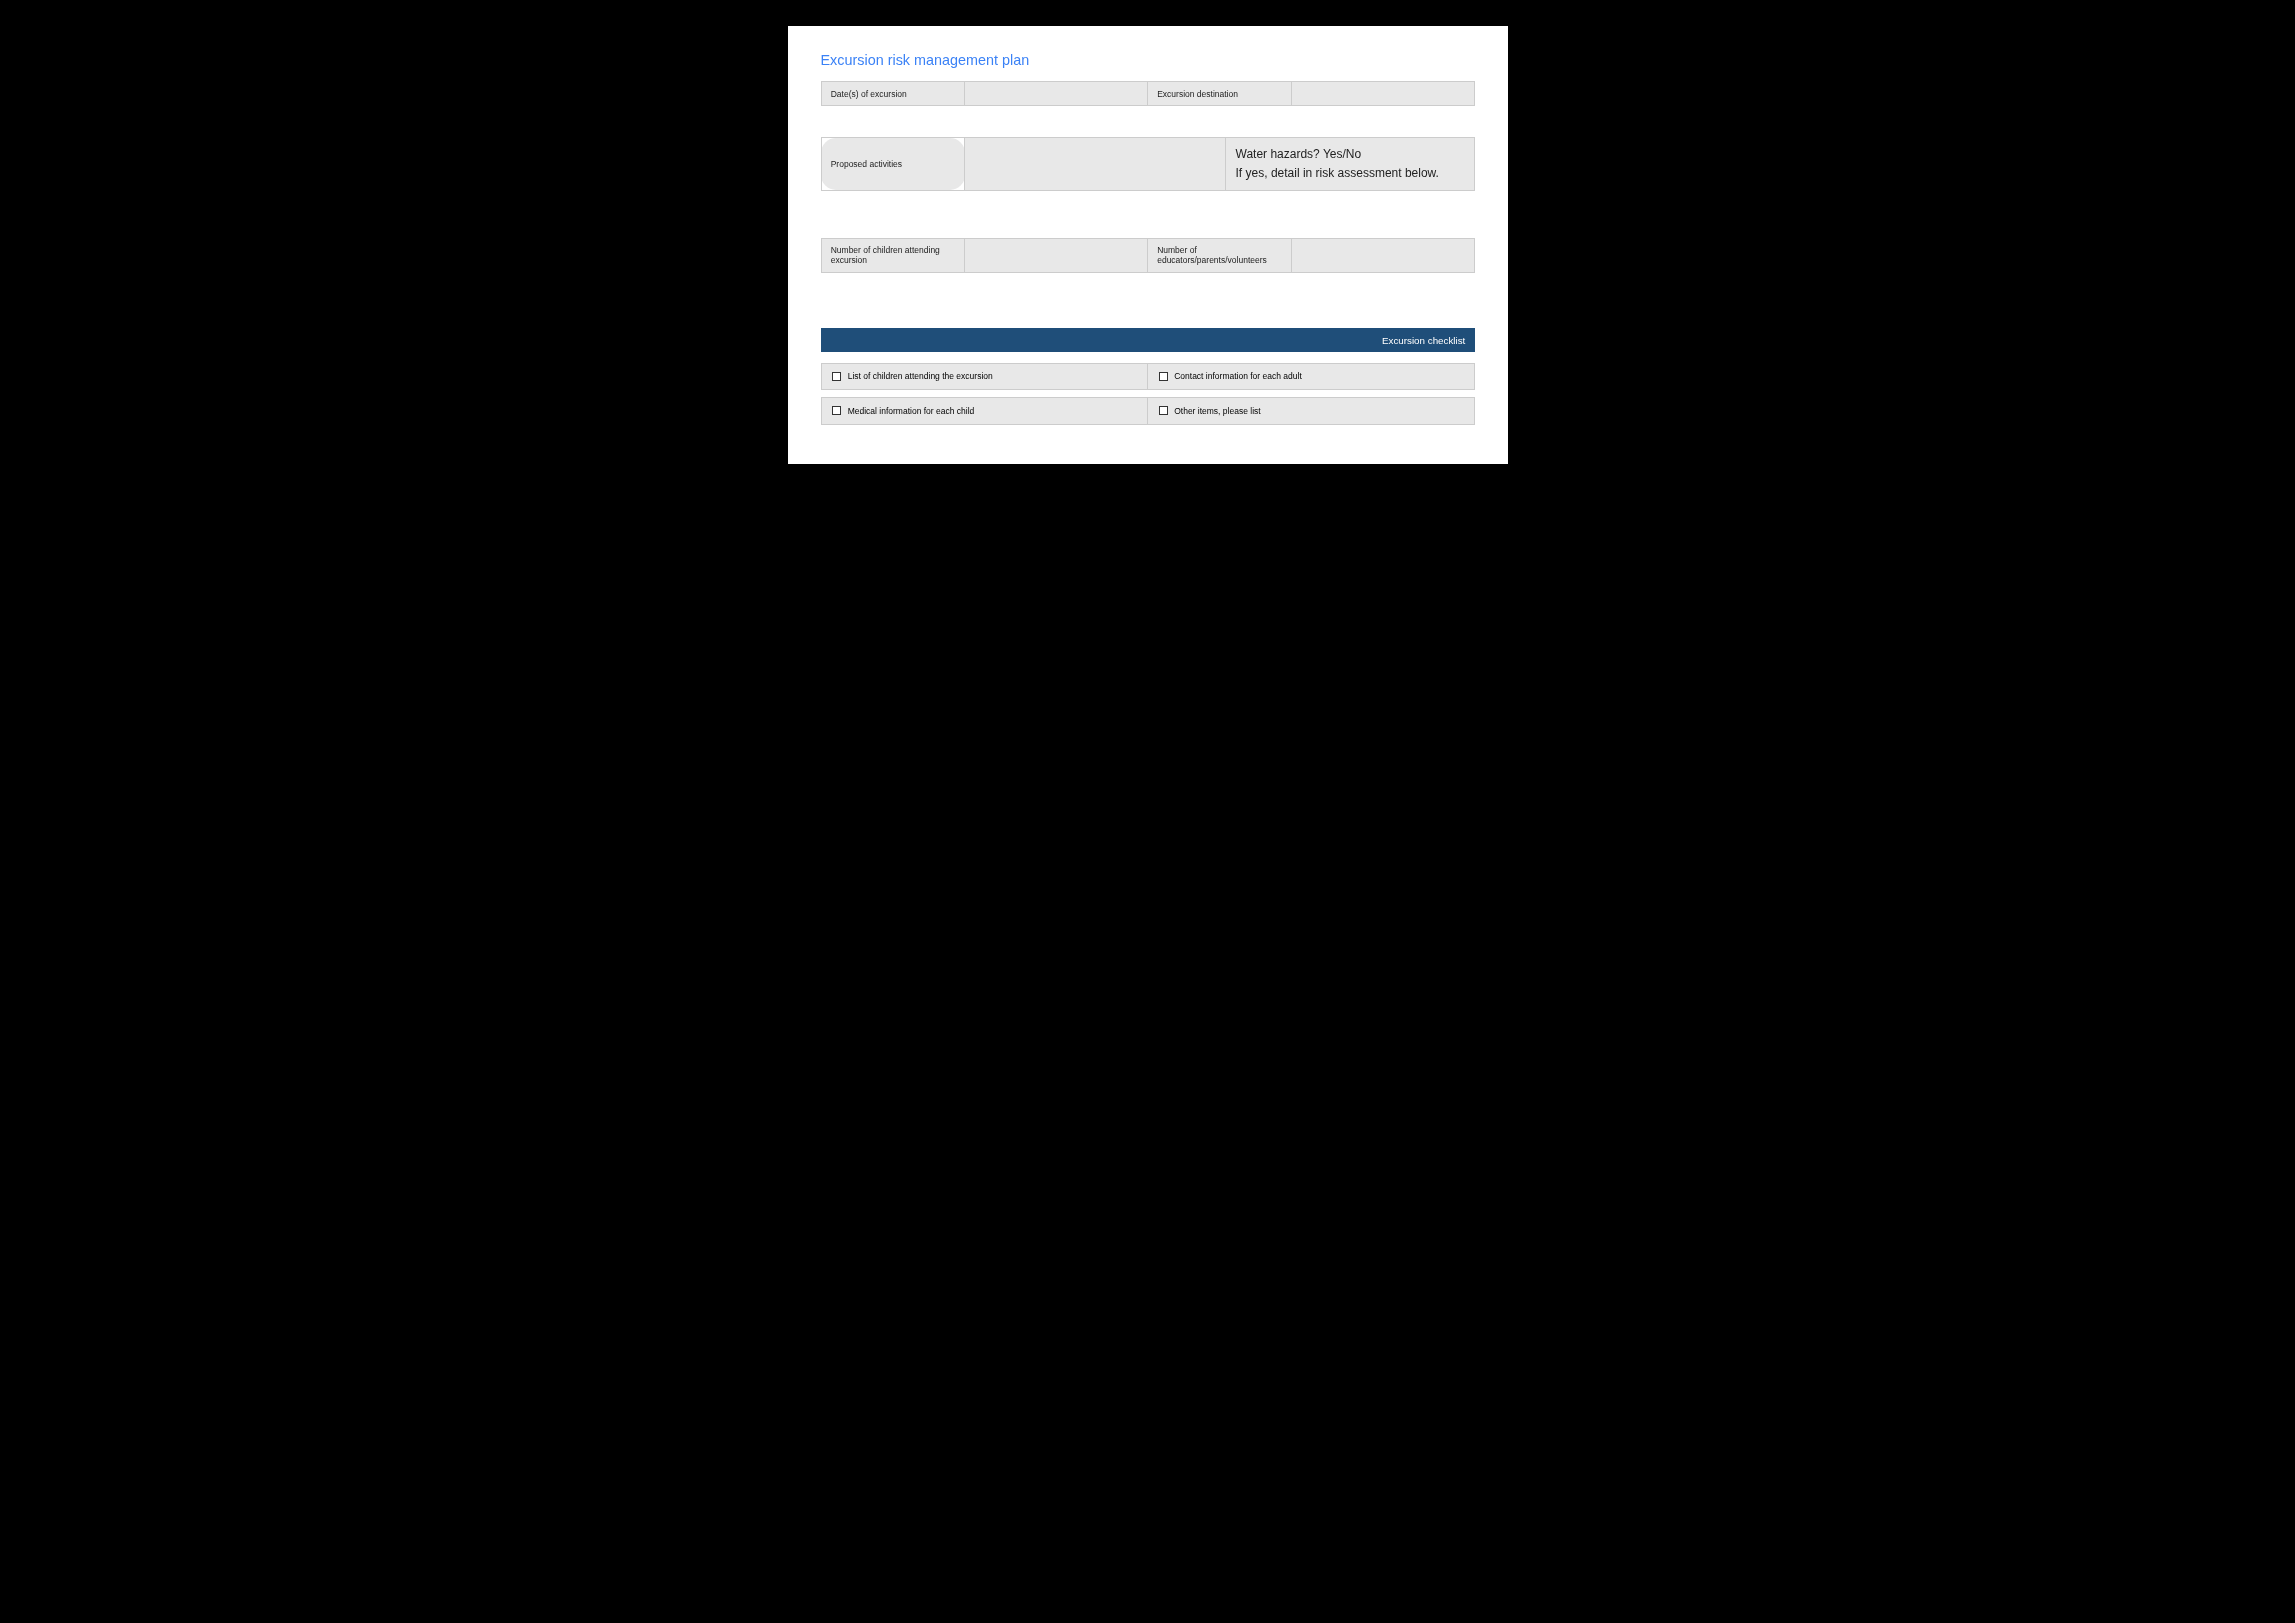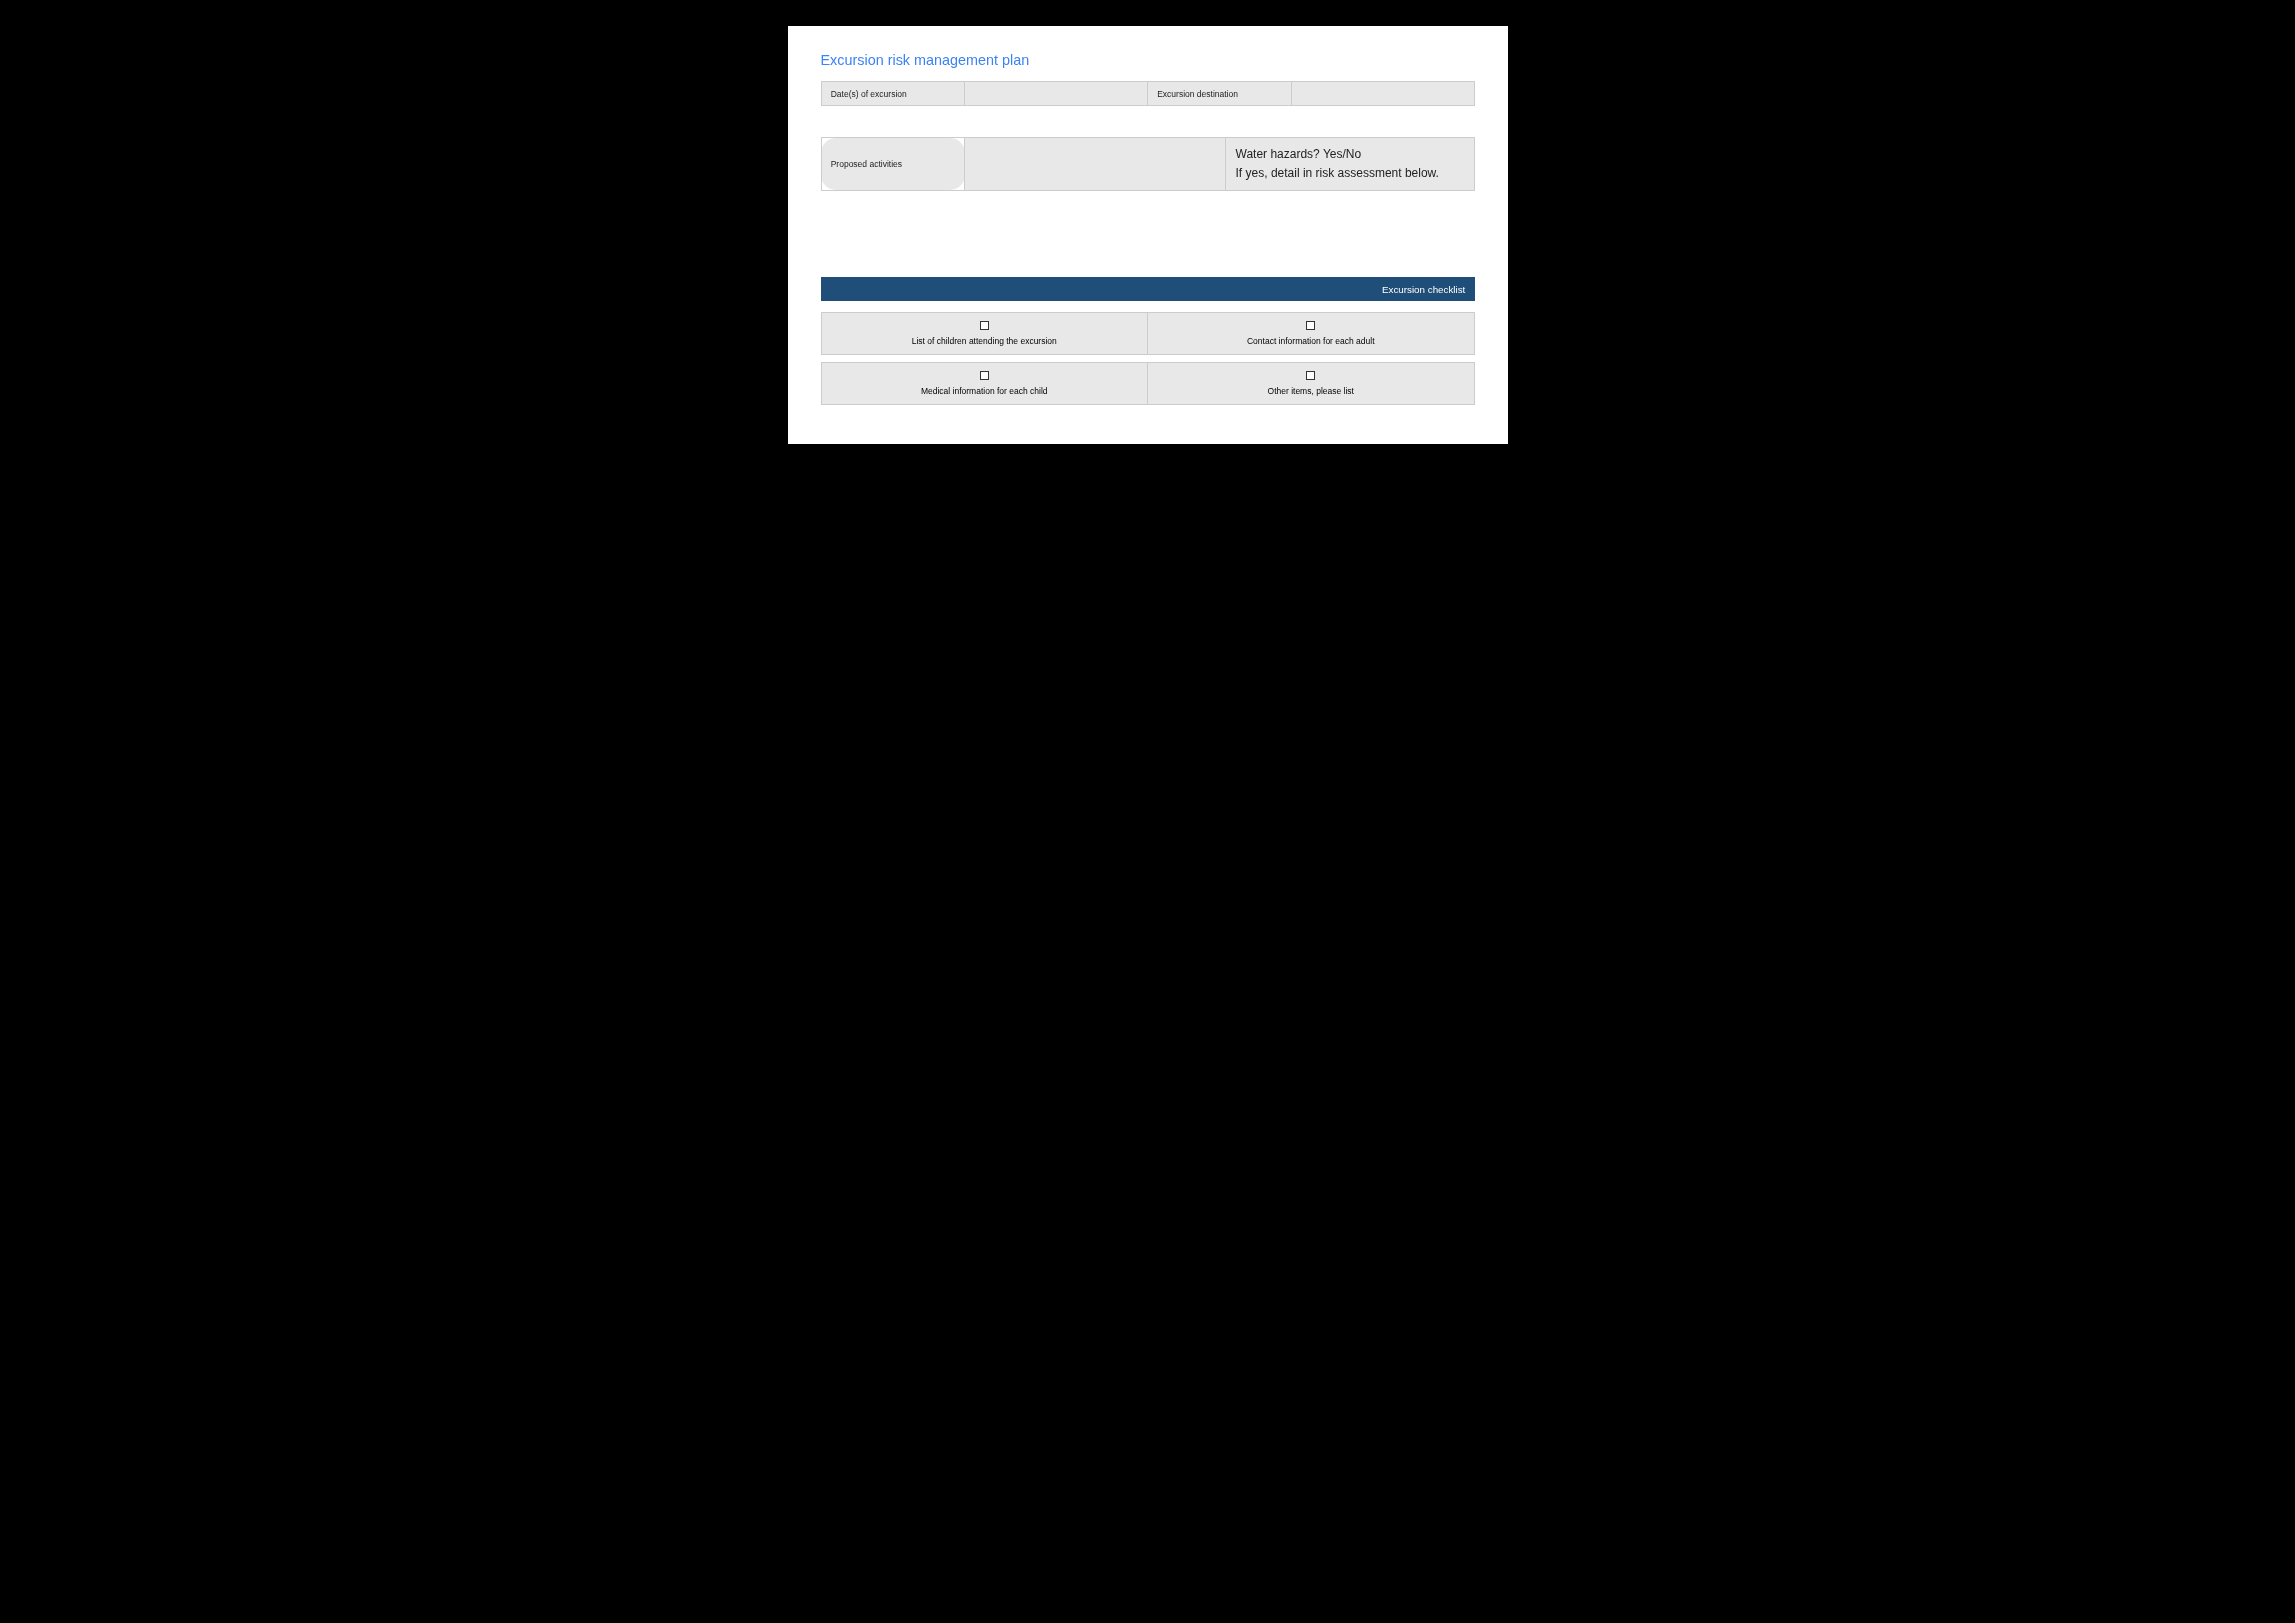--- a/index.html
+++ b/index.html
@@ -152,6 +152,16 @@
 
     <div class="spacer"></div>
 
+    <table class="form-table">
+      <tbody>
+          <tr>
+        <td class="label-cell" style="width:22%">Number of children attending excursion</td>
+        <td class="empty-cell" style="width:28%"></td>
+        <td class="label-cell" style="width:22%">Number of educators/parents/volunteers</td>
+        <td class="empty-cell" style="width:28%"></td>
+      </tr>
+    </tbody>
+      </table>
 
   </div>
 

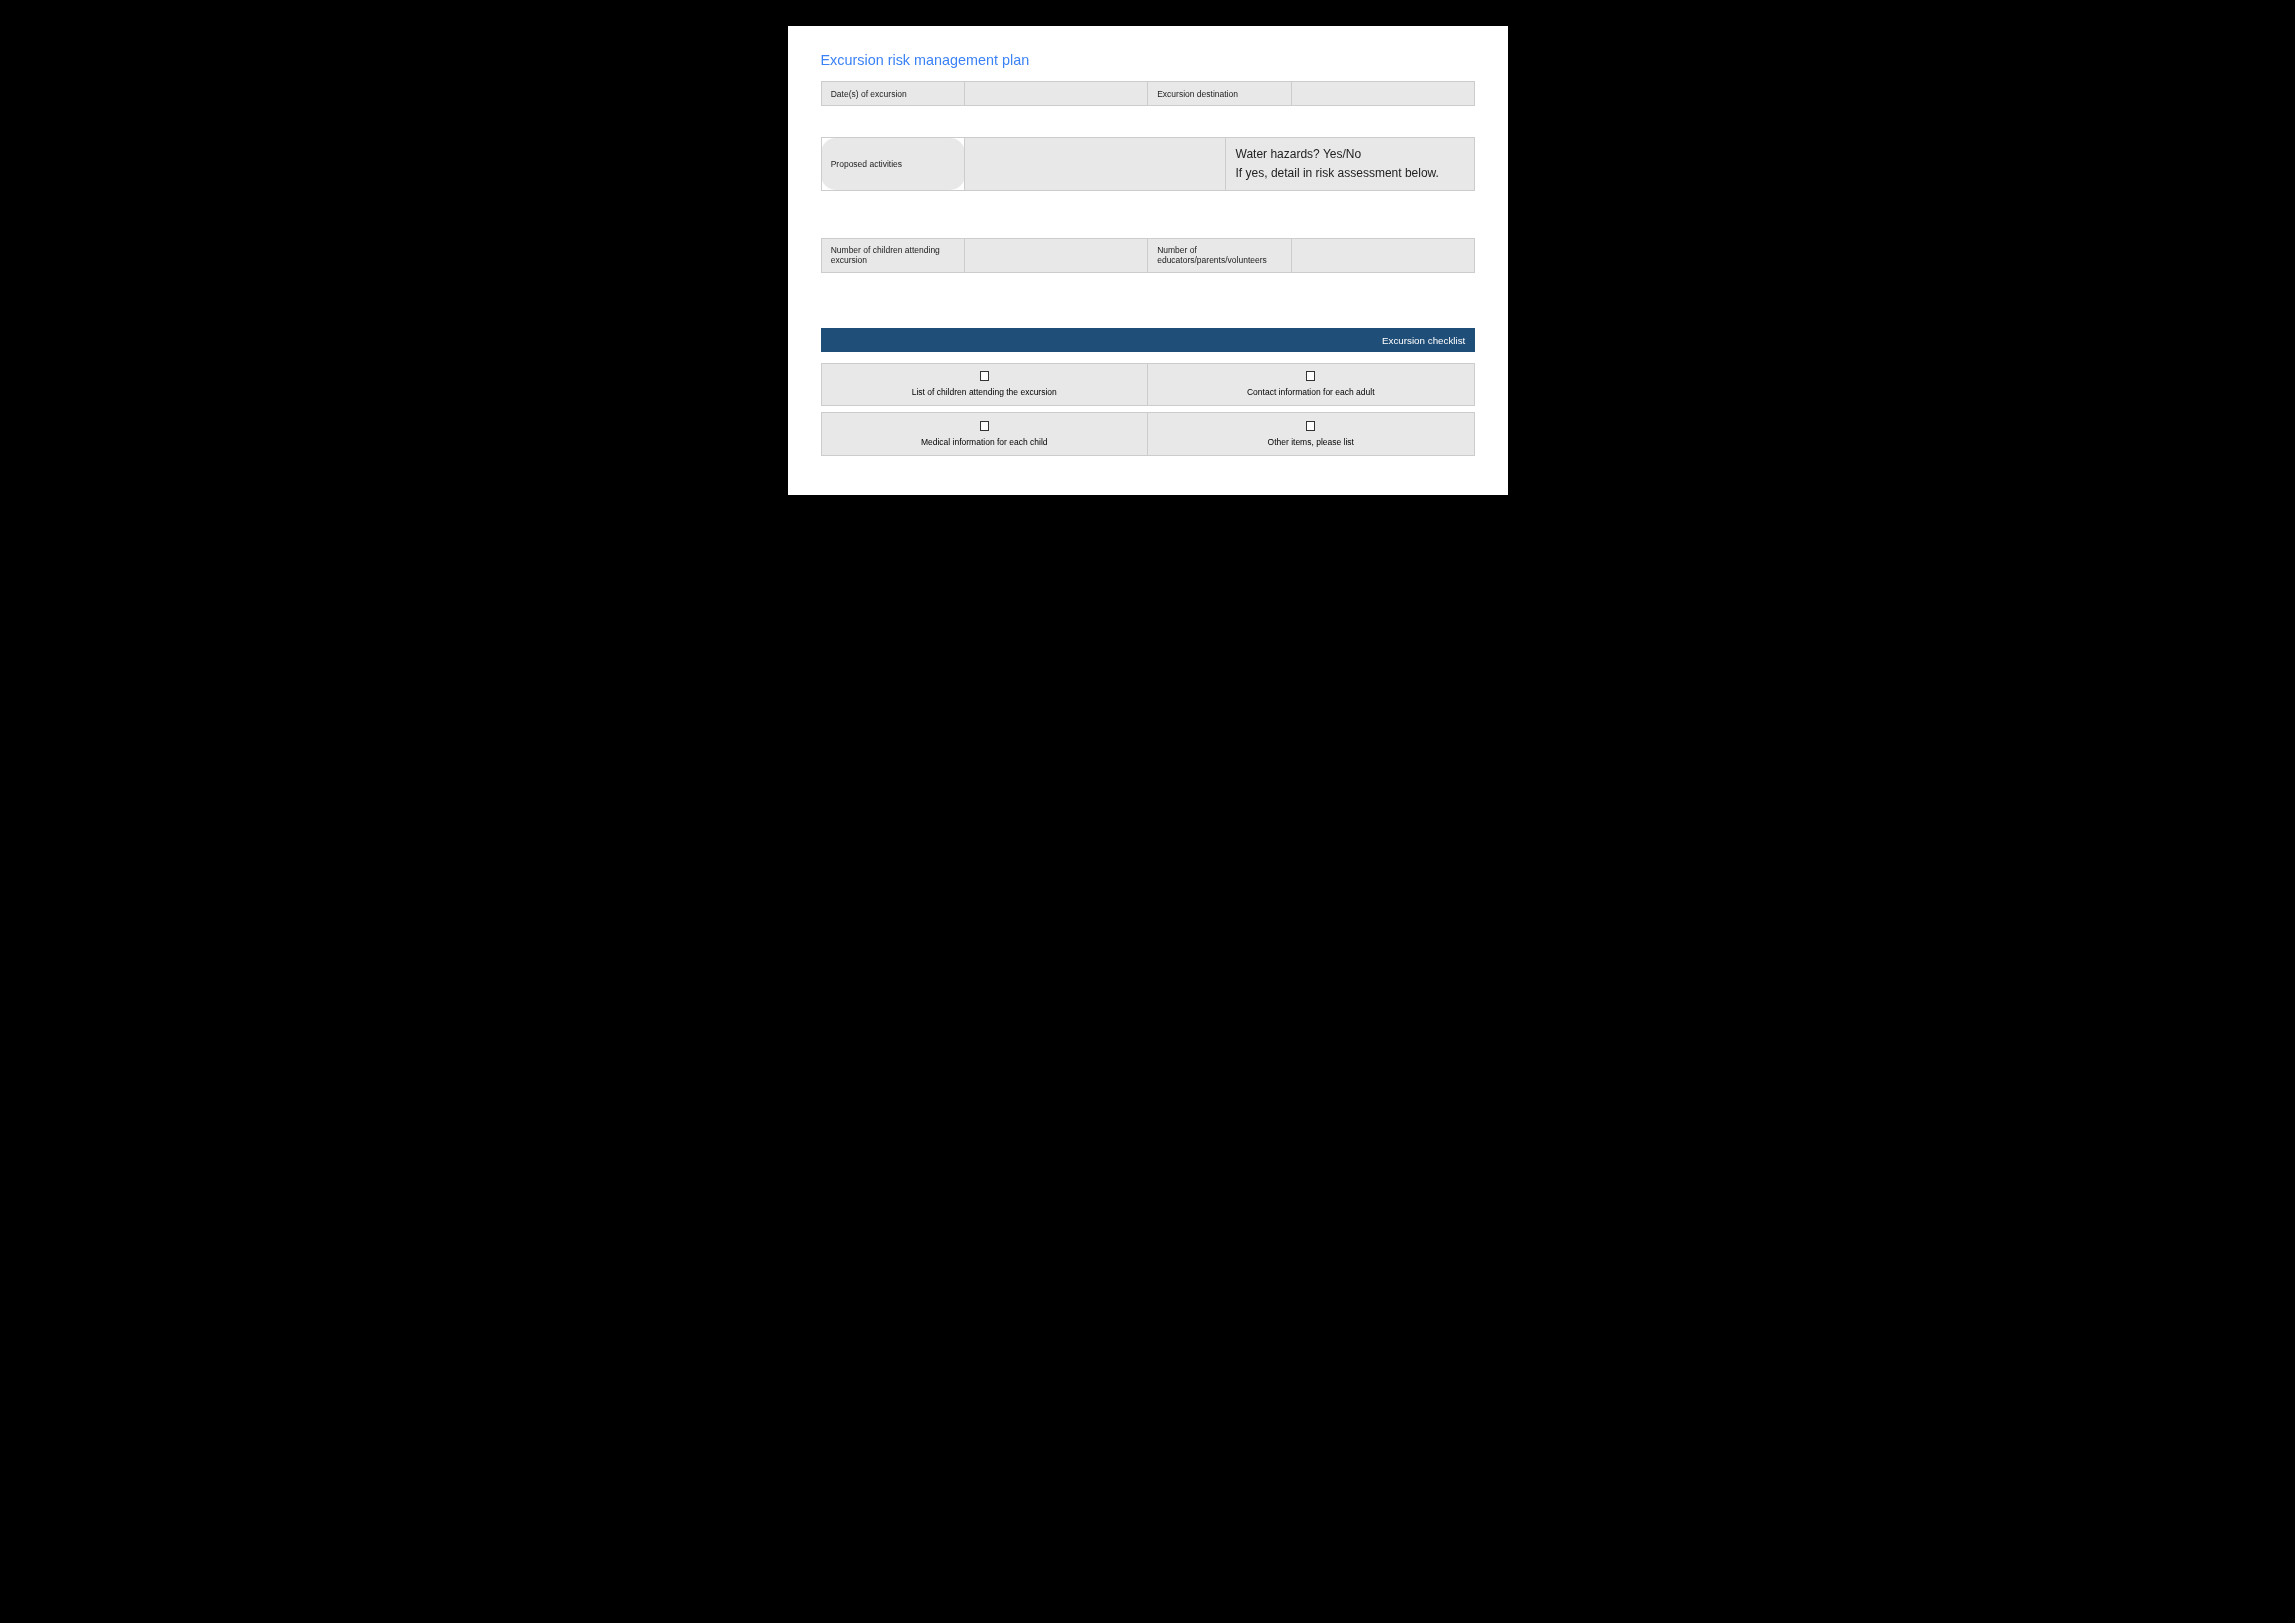--- a/index.html
+++ b/index.html
@@ -91,7 +91,6 @@
       display: flex;
       align-items: center;
       gap: 6.5px;
-      flex-direction: column;
     }
 
     .checkbox-icon {

